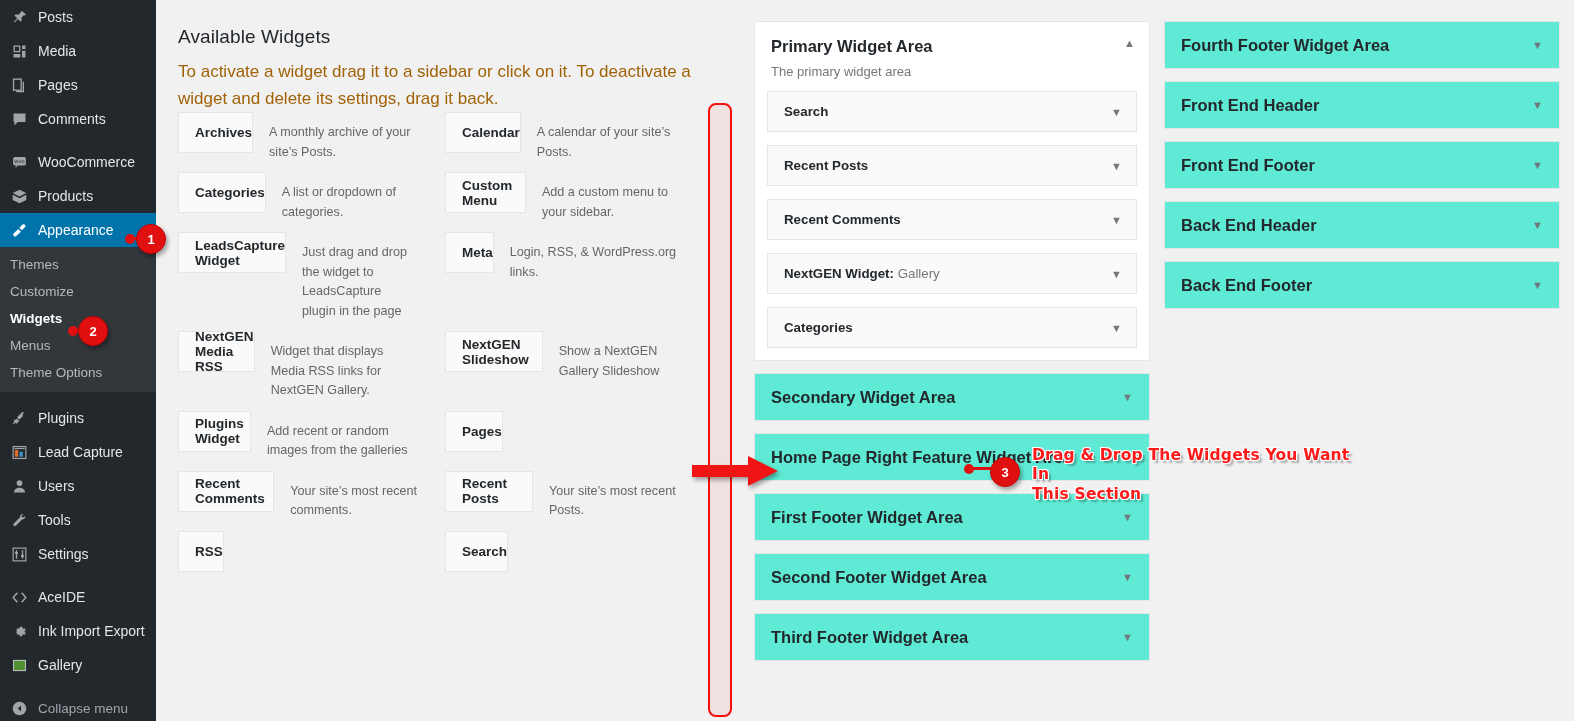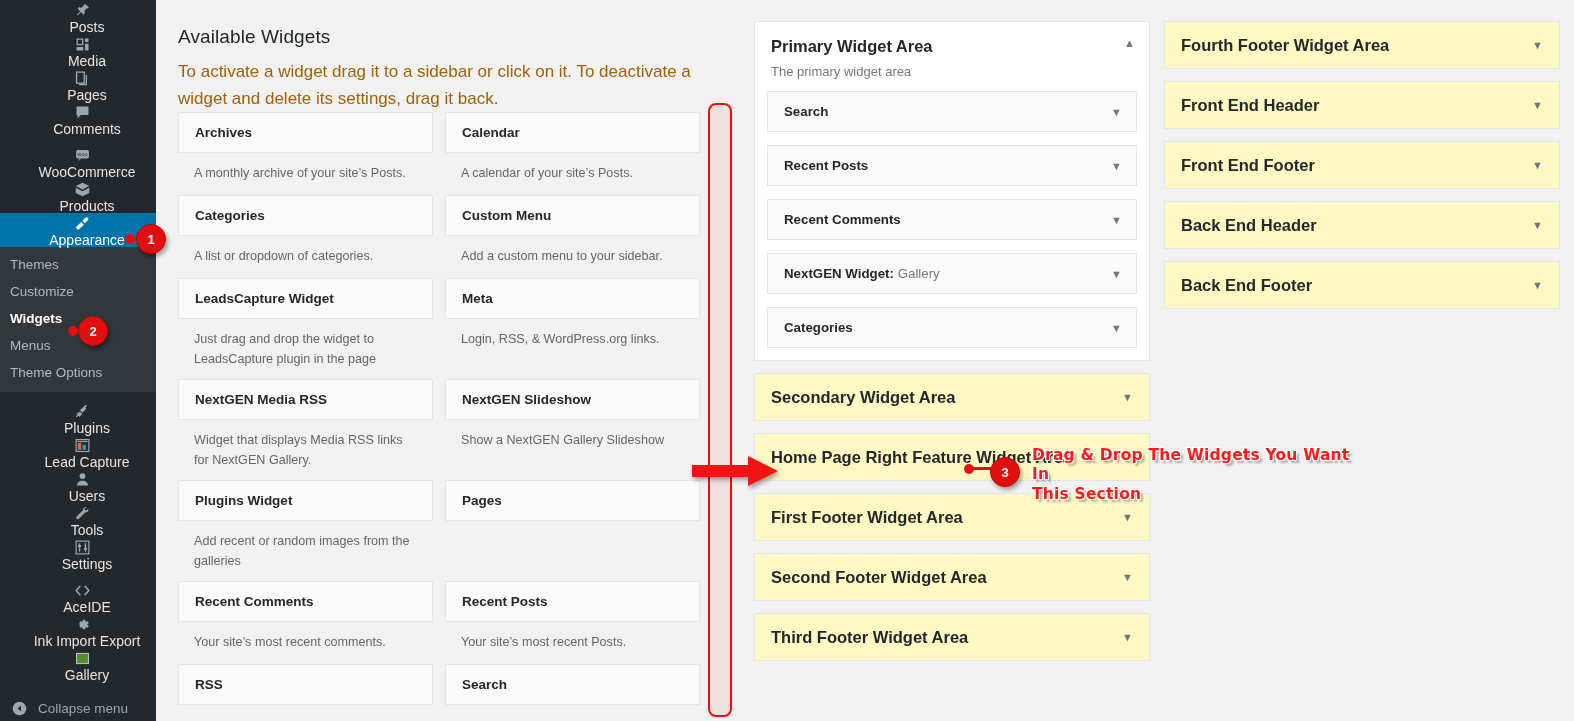--- a/index.html
+++ b/index.html
@@ -24,7 +24,6 @@
     height: 34px; padding-left: 9px;
     color: #e5e5e5; font-size: 14px; font-weight: 400;
     white-space: nowrap;
-    flex-direction: column;
   }
   .menu-item .mi-label { margin-left: 9px; line-height: 1; }
   .menu-item.active { background: #0073aa; color: #fff; }

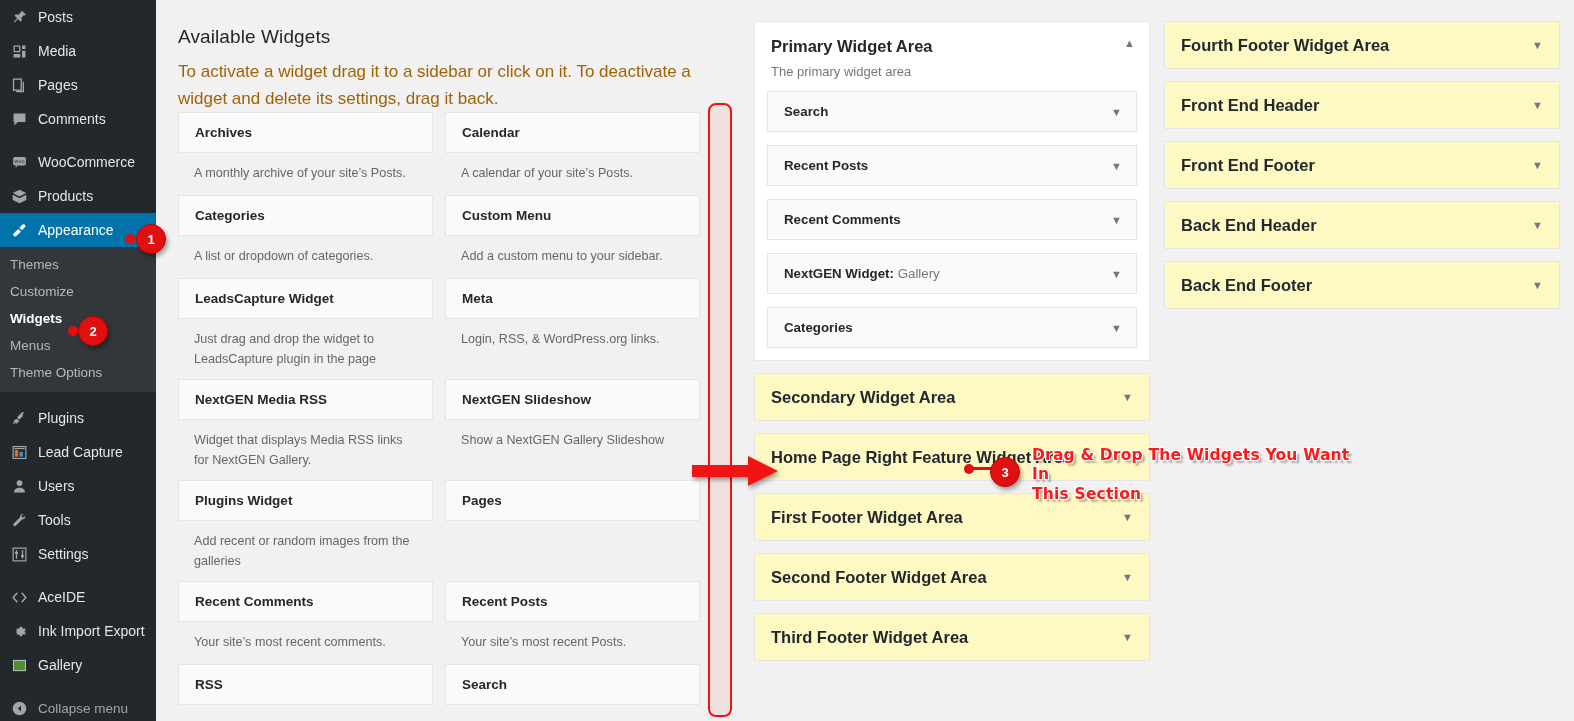--- a/index.html
+++ b/index.html
@@ -124,7 +124,7 @@
   .w-item .wi-caret { color: #72777c; font-size: 11px; }
 
   .panel-collapsed {
-    background: #fef9c3; border: 1px solid #e5e5e5;
+    background: #5eead4; border: 1px solid #e5e5e5;
     height: 48px; display: flex; align-items: center;
     padding: 0 16px; margin-bottom: 12px;
     justify-content: space-between;

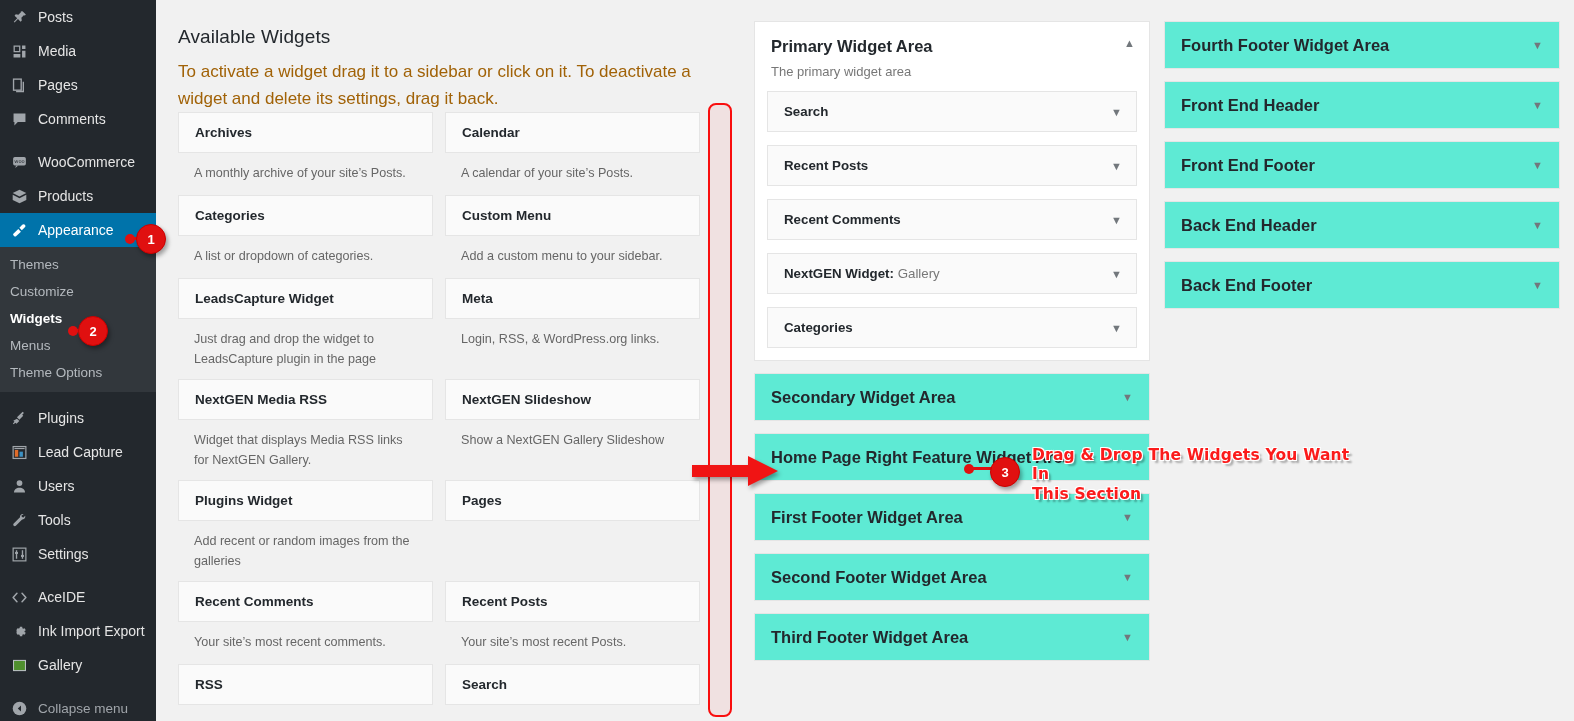--- a/index.html
+++ b/index.html
@@ -71,7 +71,7 @@
     grid-template-columns: 255px 255px;
     column-gap: 12px;
   }
-  .w-cell { display: flex; flex-direction: column; }
+  .w-cell { display: flex; }
   .w-card {
     background: #fafafa;
     border: 1px solid #e5e5e5;

